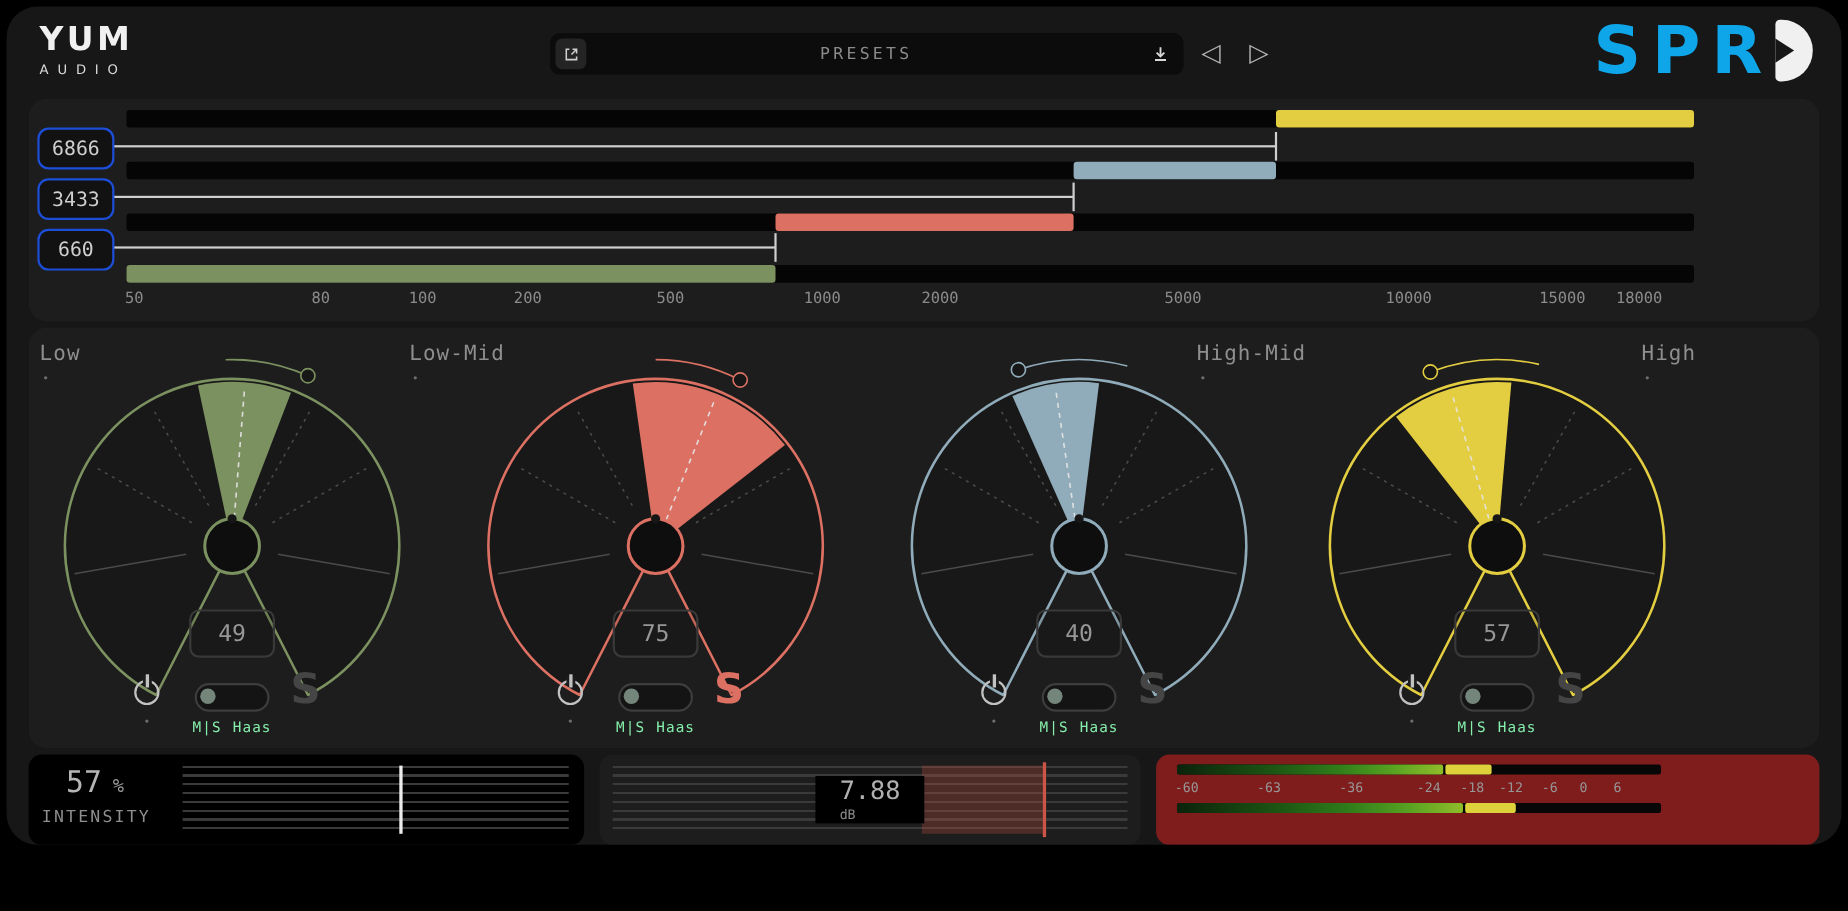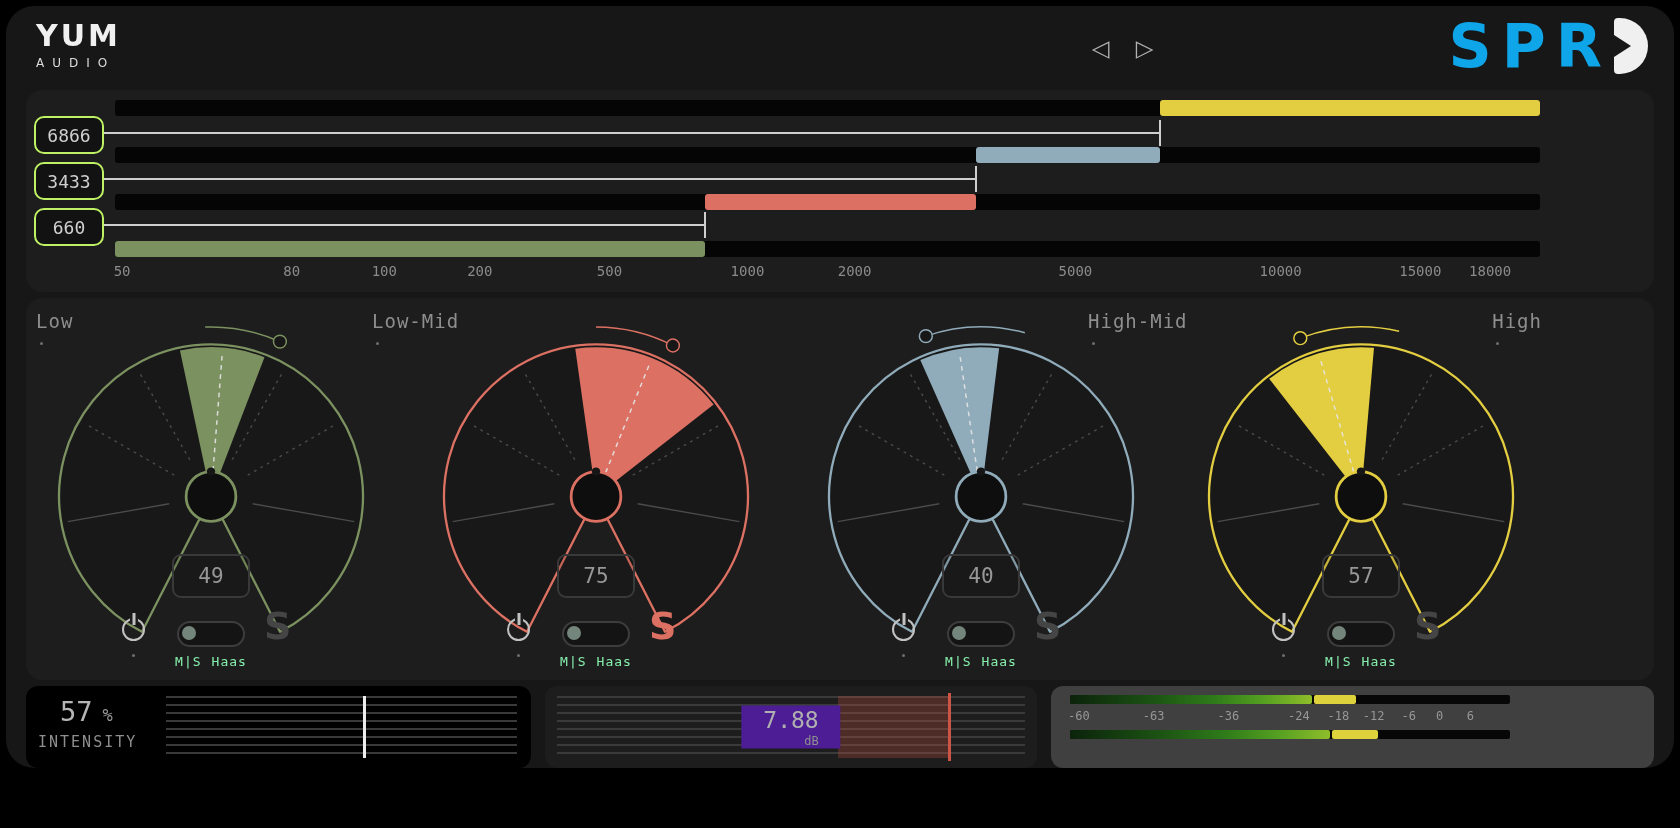--- a/index.html
+++ b/index.html
@@ -107,6 +107,23 @@
       <div class="logo-top">YUM</div>
       <div class="logo-bottom">AUDIO</div>
     </div>
+    <div class="preset-bar">
+      <div class="preset-export">
+        <svg width="15" height="15" viewBox="0 0 16 16" fill="none" stroke="#d0d0d0" stroke-width="1.5">
+          <path d="M6 3 H3 V13 H13 V10"></path>
+            <path d="M9 3 H13 V7"></path>
+            <path d="M13 3 L8 8"></path>
+        </svg>
+      </div>
+      <div class="preset-label">PRESETS</div>
+      <div class="preset-save">
+        <svg width="16" height="16" viewBox="0 0 16 16" fill="none" stroke="#d8d8d8" stroke-width="1.7">
+          <path d="M8 2 V10"></path>
+            <path d="M4.5 6.8 L8 10.3 L11.5 6.8"></path>
+            <path d="M3 13.5 H13"></path>
+        </svg>
+      </div>
+    </div>
     <div class="nav-arrows">
       <span class="arrow">◁</span>
       <span class="arrow">▷</span>

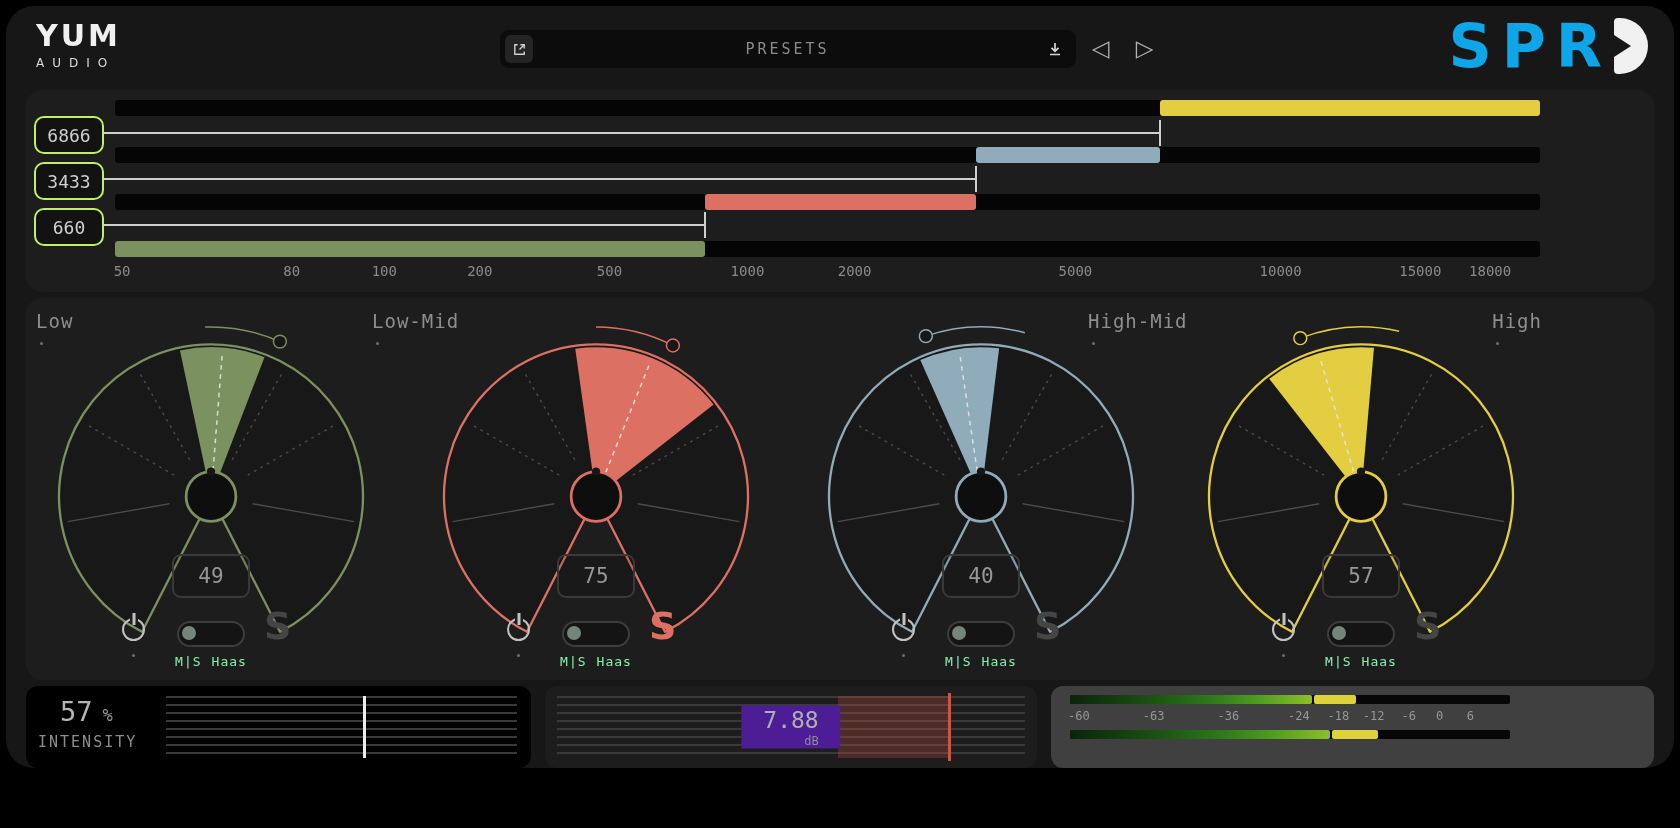--- a/index.html
+++ b/index.html
@@ -30,7 +30,7 @@
 
   
   .spectrum{position:absolute;left:20px;top:84px;width:1628px;height:202px;background:#1d1d1d;border-radius:16px}
-  .xo-box{position:absolute;left:8px;width:66px;height:34px;background:#121212;border:2px solid #bef264;
+  .xo-box{position:absolute;left:8px;width:66px;height:34px;background:#121212;border:2px solid #1d4ed8;
           border-radius:10px;color:#cfcfcf;font-size:18px;display:flex;align-items:center;justify-content:center;
           z-index:3;cursor:pointer}
   .xo-0{top:26px}.xo-1{top:72px}.xo-2{top:118px}

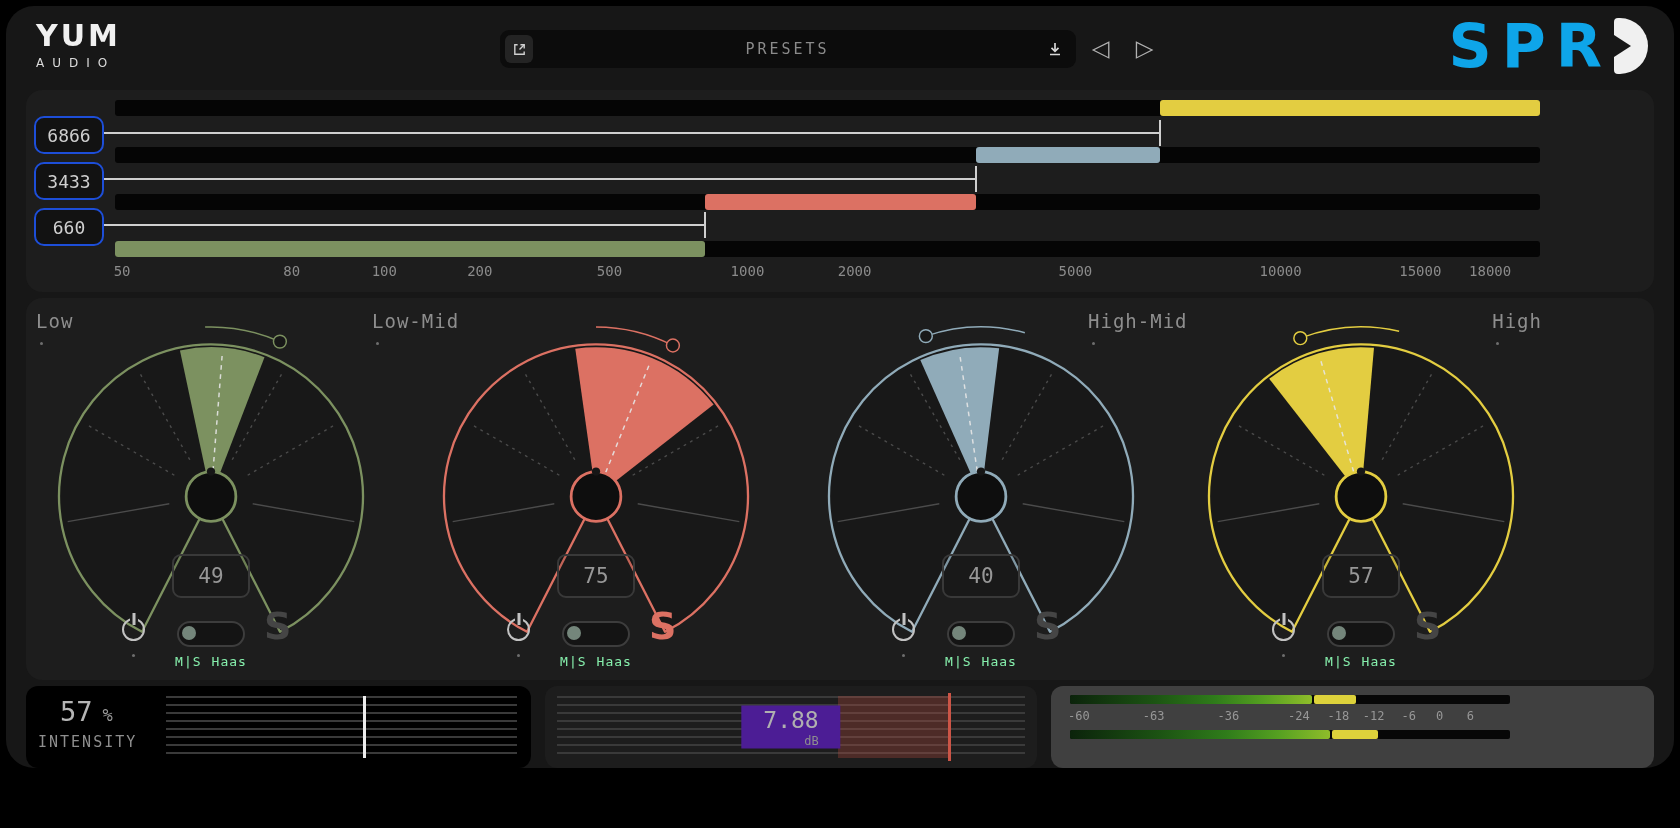--- a/index.html
+++ b/index.html
@@ -85,8 +85,8 @@
   .db-slider{position:absolute;left:12px;right:12px;top:10px;bottom:10px;cursor:ew-resize}
   .db-fill{position:absolute;top:0;bottom:0;background:rgba(206,82,68,.28)}
   .db-handle{position:absolute;top:-3px;bottom:-3px;width:3px;background:#cc5547;z-index:1;cursor:ew-resize}
-  .db-readout{position:absolute;left:50%;top:50%;transform:translate(-50%,-50%);background:#4c1d95;
-              padding:1px 22px;text-align:right;z-index:2}
+  .db-readout{position:absolute;left:50%;top:50%;transform:translate(-50%,-50%);background:#000000;
+              padding:1px 22px;text-align:left;z-index:2}
   .db-value{font-size:23px;color:#b0b0b0}
   .db-unit{font-size:12px;color:#8e8e8e;margin-top:1px}
   .meters{position:absolute;left:19px;top:9px;width:440px}

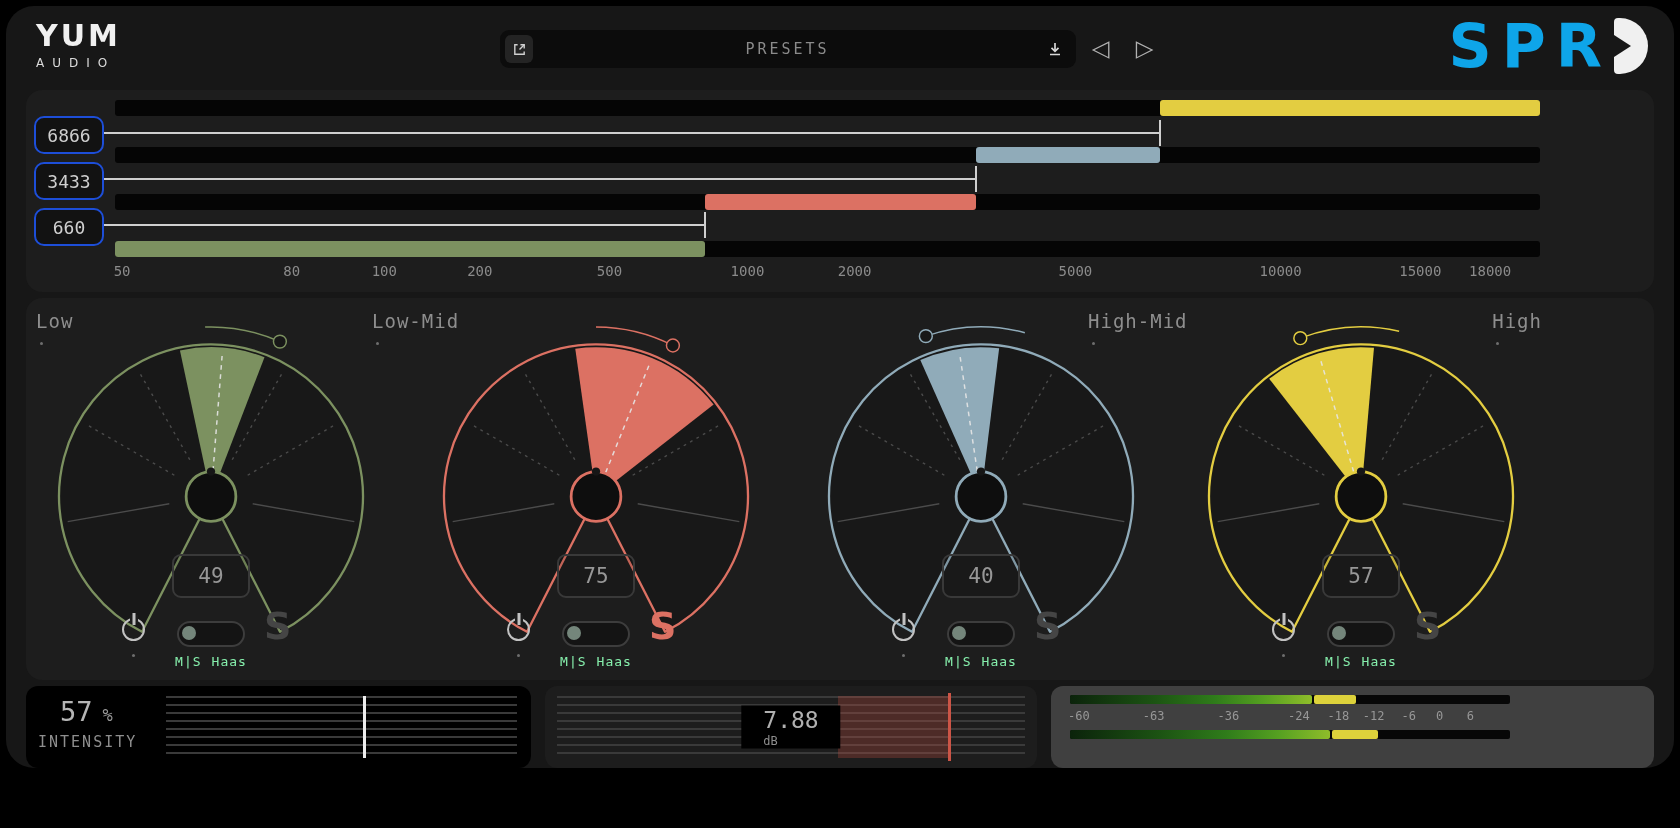--- a/index.html
+++ b/index.html
@@ -75,7 +75,7 @@
   .footer{position:absolute;left:20px;top:680px;width:1628px;height:82px;display:flex;gap:14px}
   .f-left{width:505px;background:#000000;border-radius:12px;position:relative}
   .f-mid{width:492px;background:#1d1d1d;border-radius:12px;position:relative}
-  .f-right{flex:1;background:#404040;border-radius:12px;position:relative}
+  .f-right{flex:1;background:#7f1d1d;border-radius:12px;position:relative}
   .int-value{position:absolute;left:34px;top:10px;font-size:27px;color:#b5b5b5}
   .int-value .unit{font-size:17px;color:#999;margin-left:10px}
   .int-label{position:absolute;left:12px;top:47px;font-size:15px;color:#8e8e8e;letter-spacing:2px}

